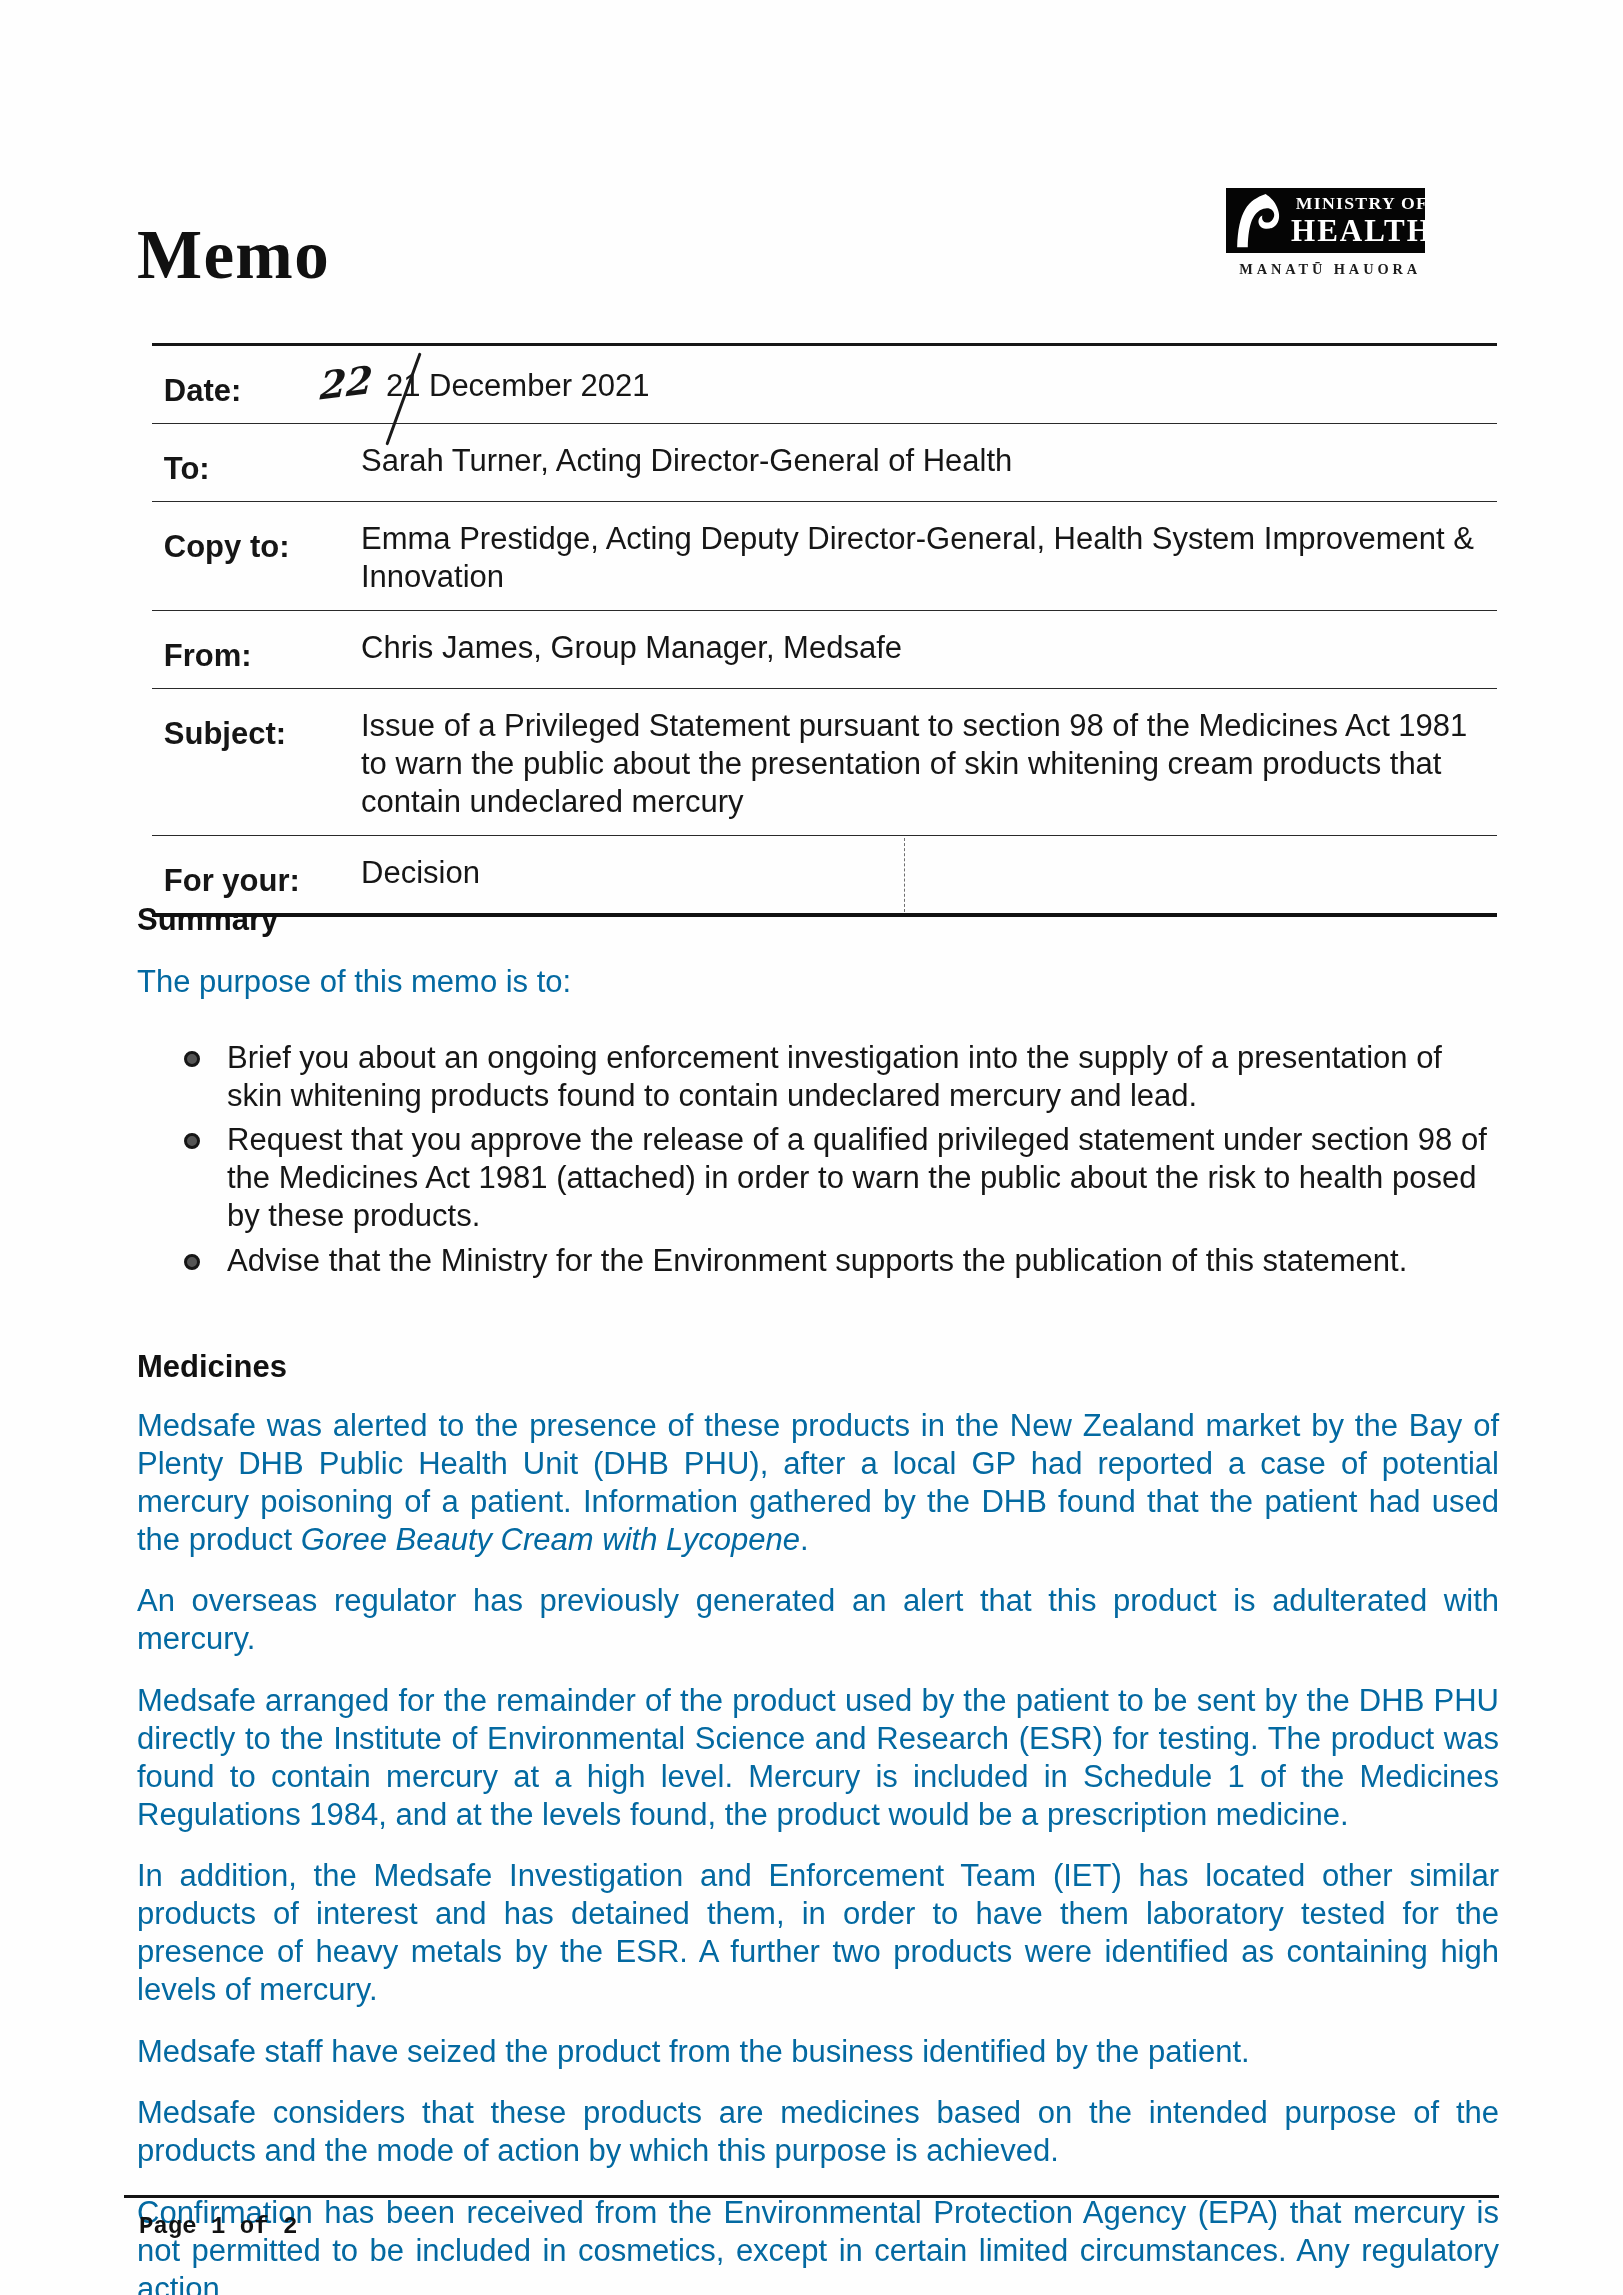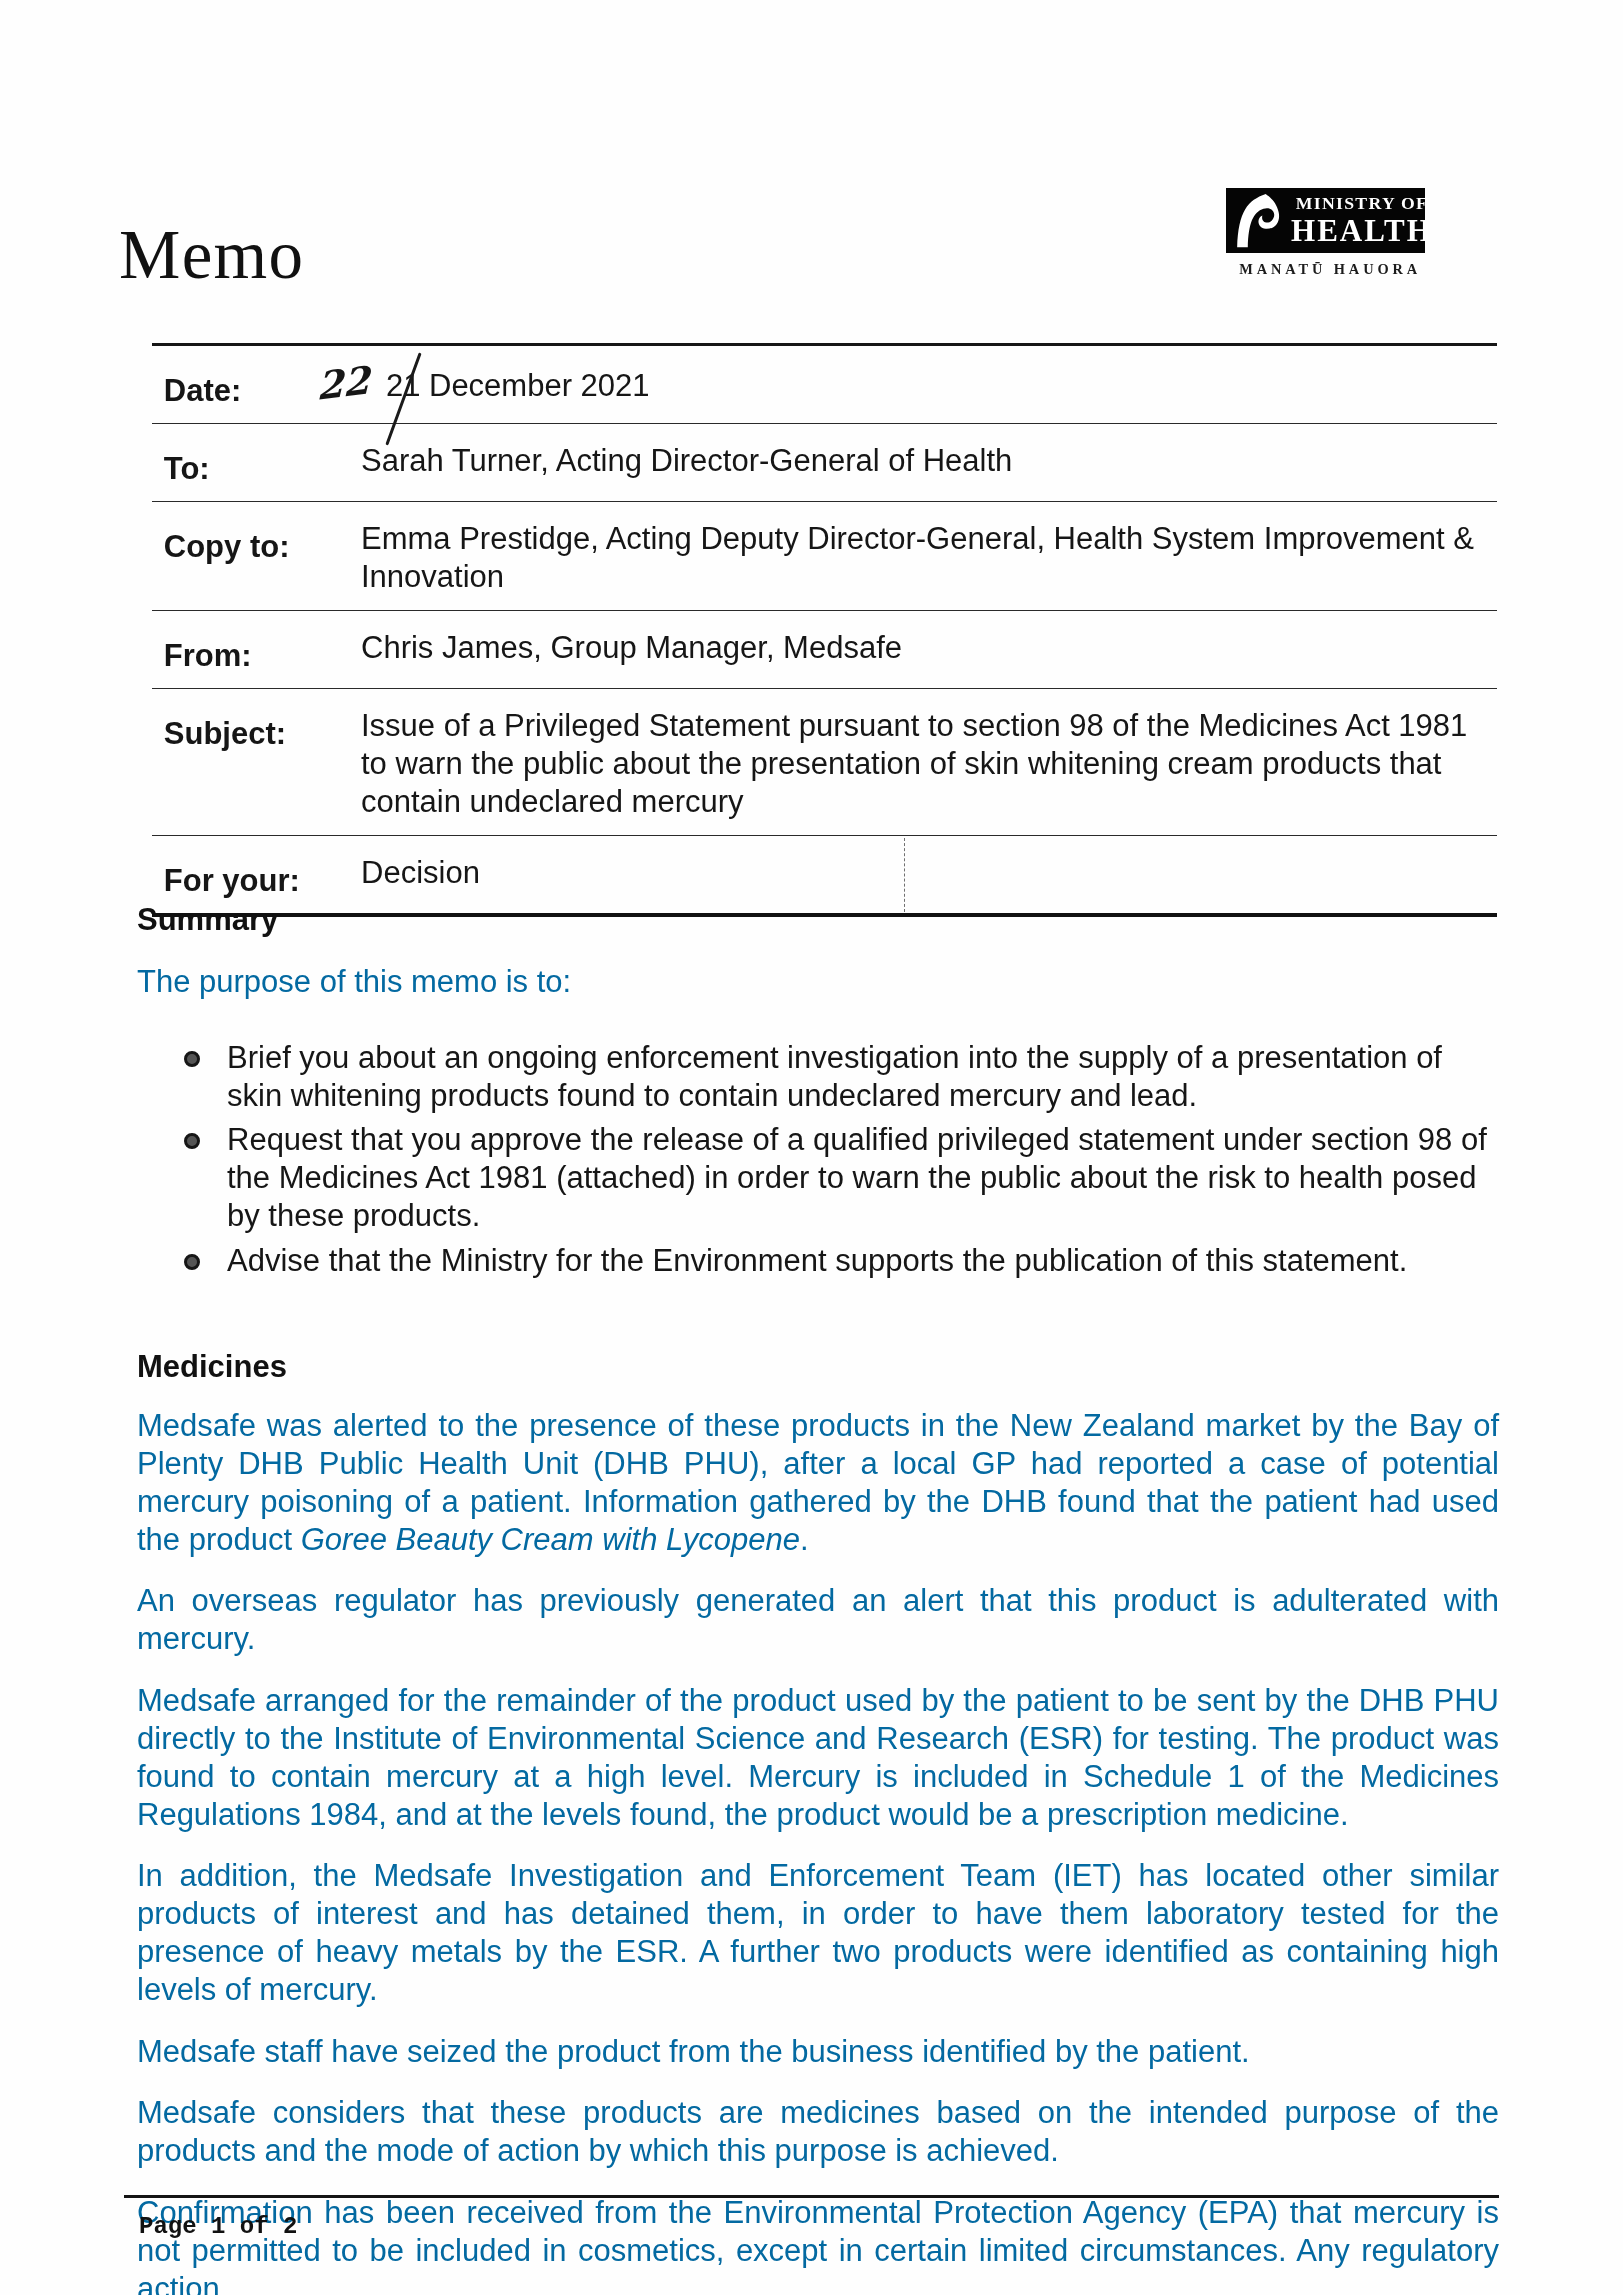--- a/index.html
+++ b/index.html
@@ -15,9 +15,9 @@
 
   
   .memo-title{
-    position:absolute;left:119px;top:216px;
+    position:absolute;left:137px;top:216px;
     font-family:"Liberation Serif",serif;
-    font-weight:normal;font-size:69px;letter-spacing:1.3px;color:#111;
+    font-weight:bold;font-size:69px;letter-spacing:1.3px;color:#111;
   }
   .logo{position:absolute;left:1226px;top:188px;width:199px;}
   .logo-box{

